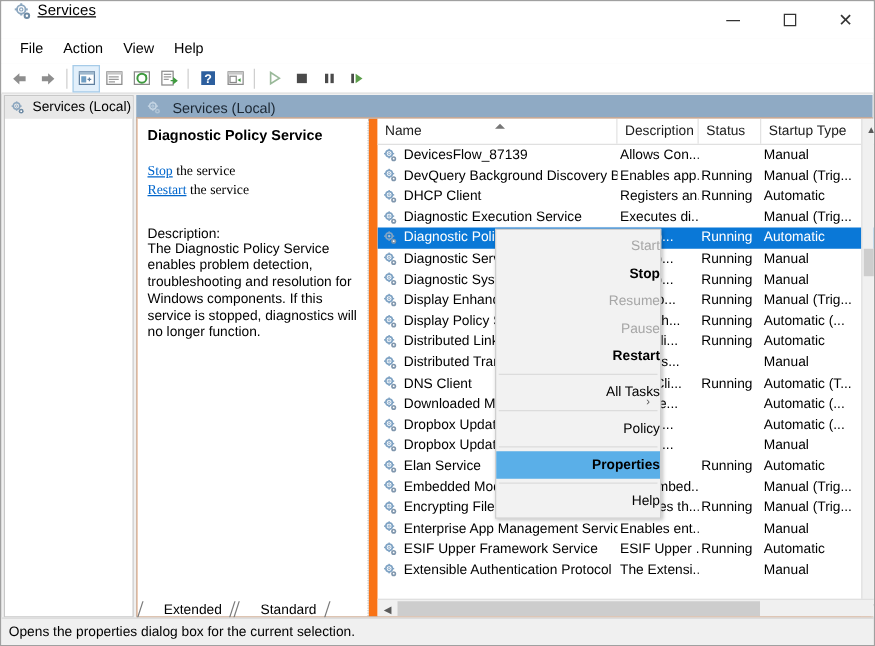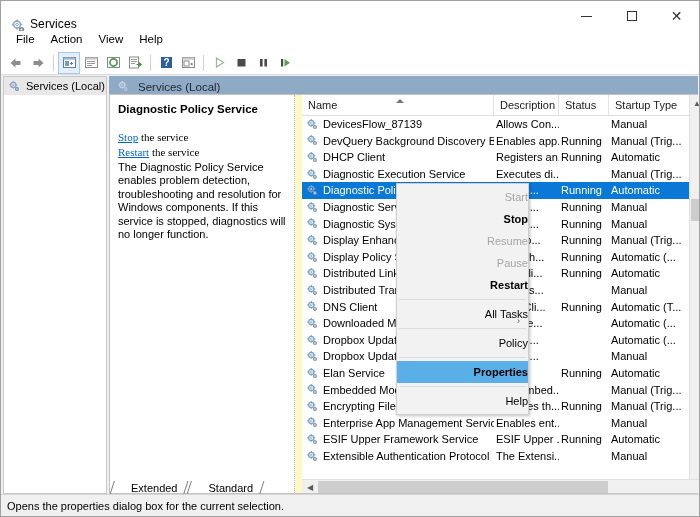--- a/index.html
+++ b/index.html
@@ -25,7 +25,7 @@
   .titlebar {
     position: absolute; left: 0; top: 0; width: 698px; height: 30px;
     background: #ffffff;
-    display: flex; align-items: flex-end;
+    display: flex; align-items: flex-start; text-decoration: underline;
   }
   .title-icon {
     width: 16px; height: 16px; margin-left: 9px; margin-right: 7px;

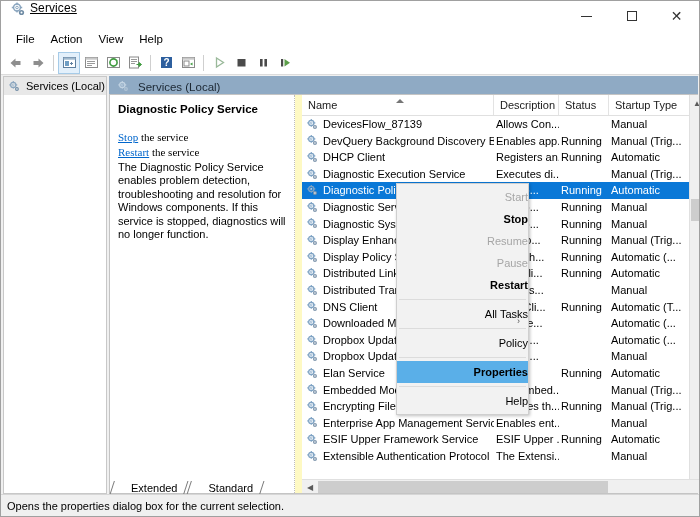--- a/index.html
+++ b/index.html
@@ -95,7 +95,7 @@
   .rp-header .gear { margin-right: 8px; }
   .rp-body {
     position: absolute; left: 0; top: 18px; width: 589px; height: 400px;
-    background: #fef9c3; border: 1px solid #c4c4c4; box-sizing: border-box;
+    background: #f97316; border: 1px solid #c4c4c4; box-sizing: border-box;
     border-top-left-radius: 0;
   }
 

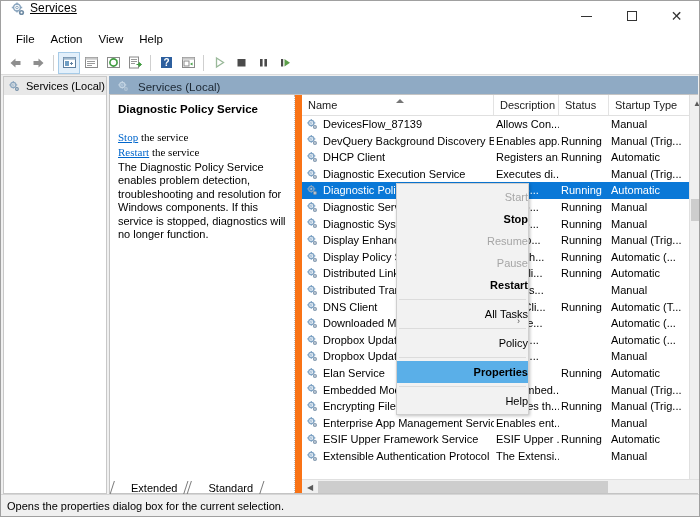--- a/index.html
+++ b/index.html
@@ -418,6 +418,7 @@
         <div class="detail-line">
           <span class="detail-link">Restart</span><span> the service</span>
         </div>
+        <div class="detail-descr-head">Description:</div>
         <div class="detail-descr">The Diagnostic Policy Service enables problem detection, troubleshooting and resolution for Windows components.  If this service is stopped, diagnostics will no longer function.</div>
       </div>
 

